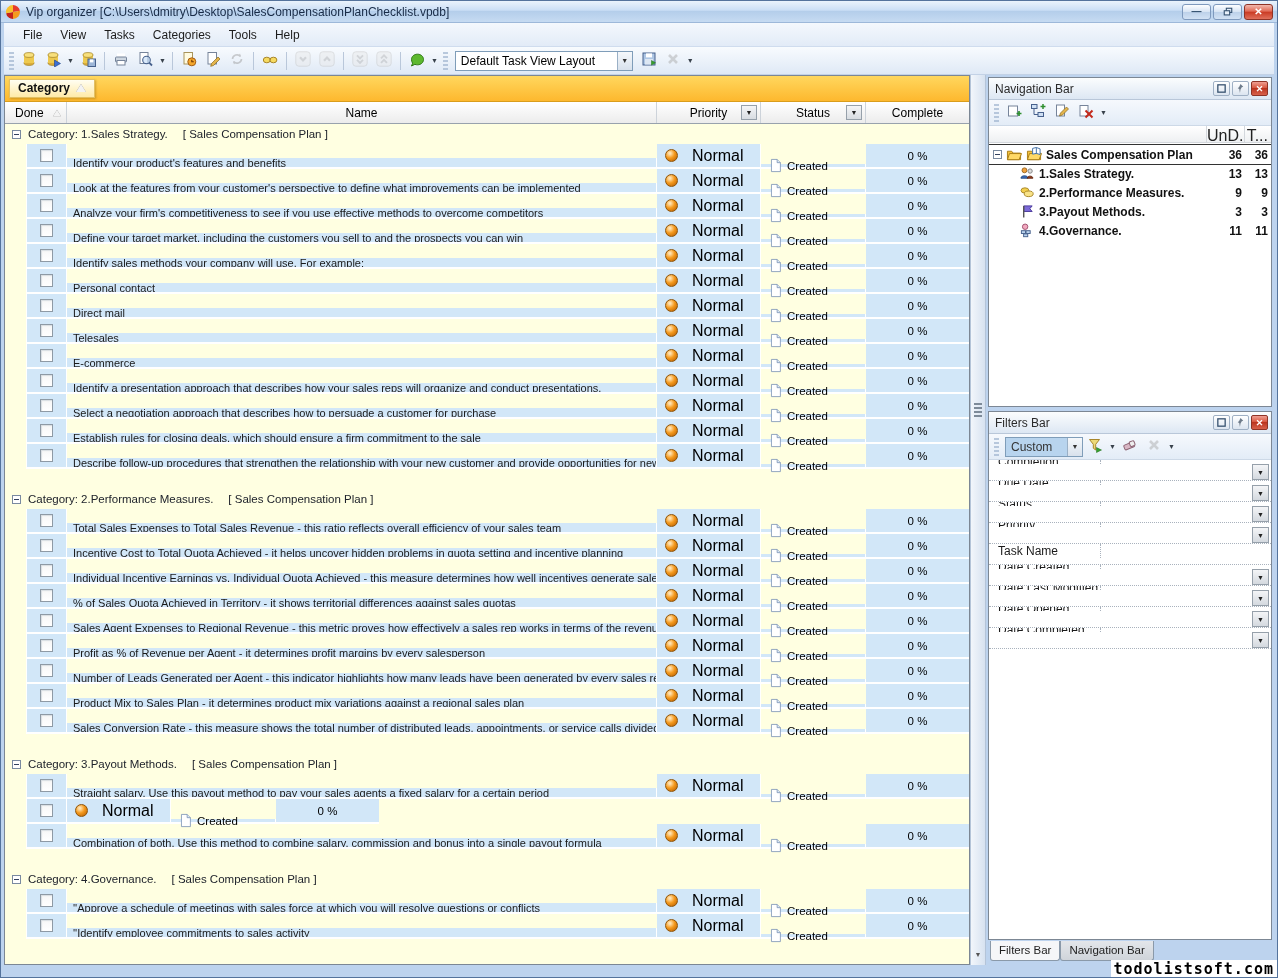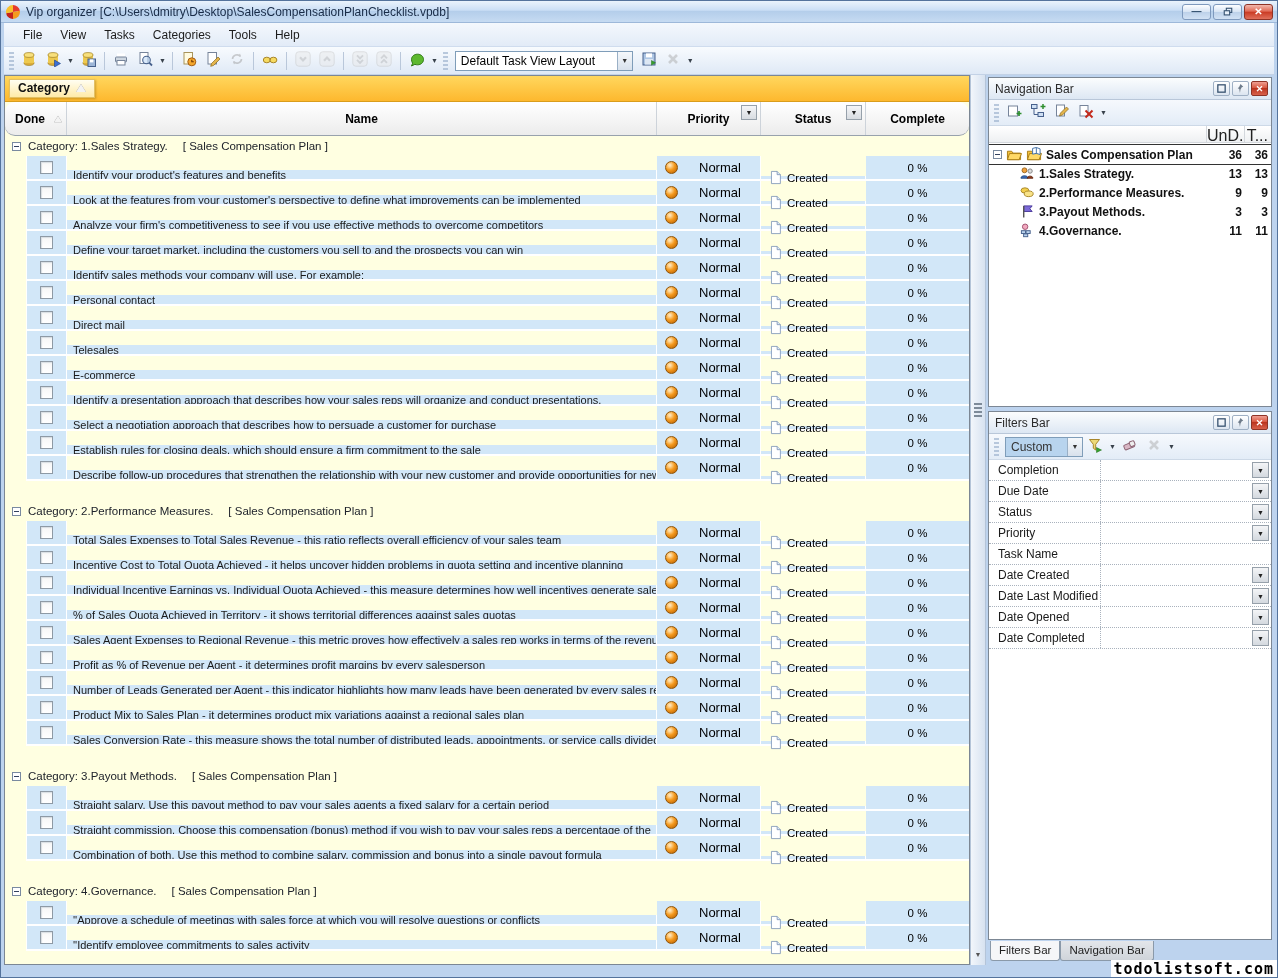--- a/index.html
+++ b/index.html
@@ -50,8 +50,8 @@
     font-size:12px; font-weight:bold; color:#111; display:flex; align-items:center; gap:6px; box-shadow:1px 1px 2px rgba(120,80,0,.35); }
   .sort-tri { width:0; height:0; border-left:5px solid transparent; border-right:5px solid transparent;
     border-bottom:8px solid #f3f3f3; filter:drop-shadow(0 0 .6px #777); }
-  .colhead { height:34px; display:flex; background:linear-gradient(#ffffff,#ececec); border-bottom:1px solid #98a2ad;
-    font-size:12px; font-weight:bold; color:#000;border-radius:10px; }
+  .colhead { height:22px; display:flex; background:linear-gradient(#ffffff,#ececec); border-bottom:1px solid #98a2ad;
+    font-size:12px; font-weight:normal; color:#000; }
   .hc { display:flex; align-items:center; border-right:1px solid #cdd3da; }
   .hc-done { width:62px; padding-left:10px; gap:8px; }
   .hc-name { width:590px; justify-content:center; }

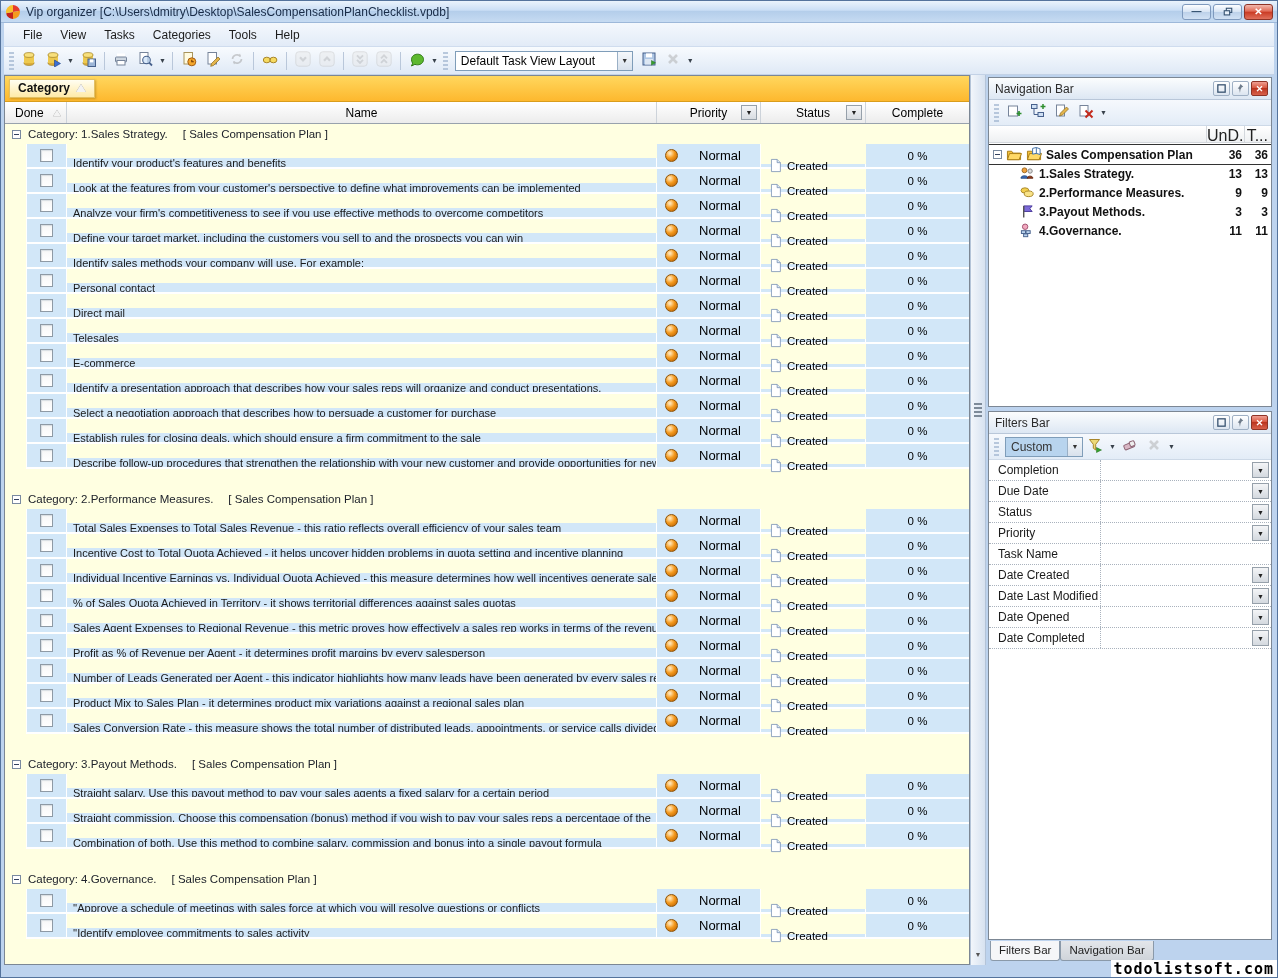--- a/index.html
+++ b/index.html
@@ -73,7 +73,7 @@
   .tc-indent { width:22px; background:#ffffe1; border-bottom:none; }
   .tc-done { width:40px; justify-content:center; }
   .tc-name { width:590px; padding-left:6px; font-size:11px; color:#1a1a1a; white-space:nowrap; overflow:hidden;margin-top:14px; }
-  .tc-pri { width:104px; padding-left:8px; gap:21px; font-size:13px; }
+  .tc-pri { width:104px; padding-left:8px; gap:14px; font-size:16px; }
   .tc-status { width:105px; padding-left:8px; gap:5px; font-size:11.5px;margin-top:20px; }
   .tc-comp { width:103px; justify-content:center; font-size:11.5px; border-right:none; }
   .cb { width:13px; height:13px; border:1px solid #8e9aa5; background:linear-gradient(#f7f7f7,#fff); box-shadow:inset 1px 1px 1px #d8dde2; }

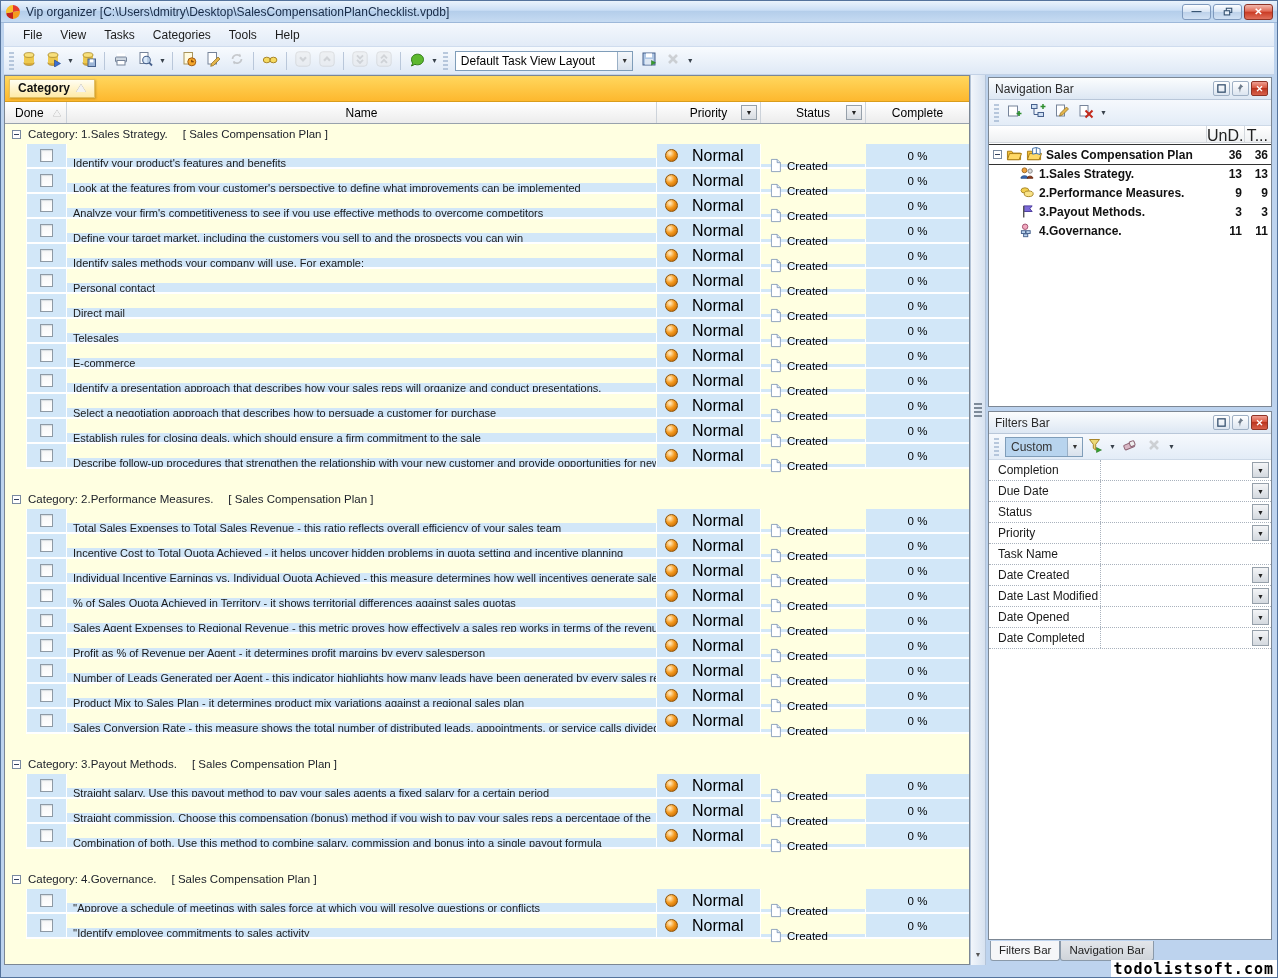--- a/index.html
+++ b/index.html
@@ -126,7 +126,7 @@
   .flt-panel { flex:1; }
   .combo.preset { width:78px; margin-left:3px; }
   .combo.preset .cval { flex:1; background:#b8d4ee; height:18px; display:flex; align-items:center; color:#333; }
-  .frow { height:21px; display:flex; align-items:stretch; border-bottom:1px dotted #a9b2bd; }
+  .frow { height:21px; display:flex; align-items:stretch; border-bottom:1px dotted #a9b2bd;flex-direction:column; }
   .frow .fl { width:112px; font-size:12px; color:#1a1a1a; display:flex; align-items:center; padding-left:9px;
     border-right:1px dotted #a9b2bd; white-space:nowrap; overflow:hidden; }
   .frow .fv { flex:1; display:flex; align-items:center; justify-content:flex-end; padding-right:2px; }

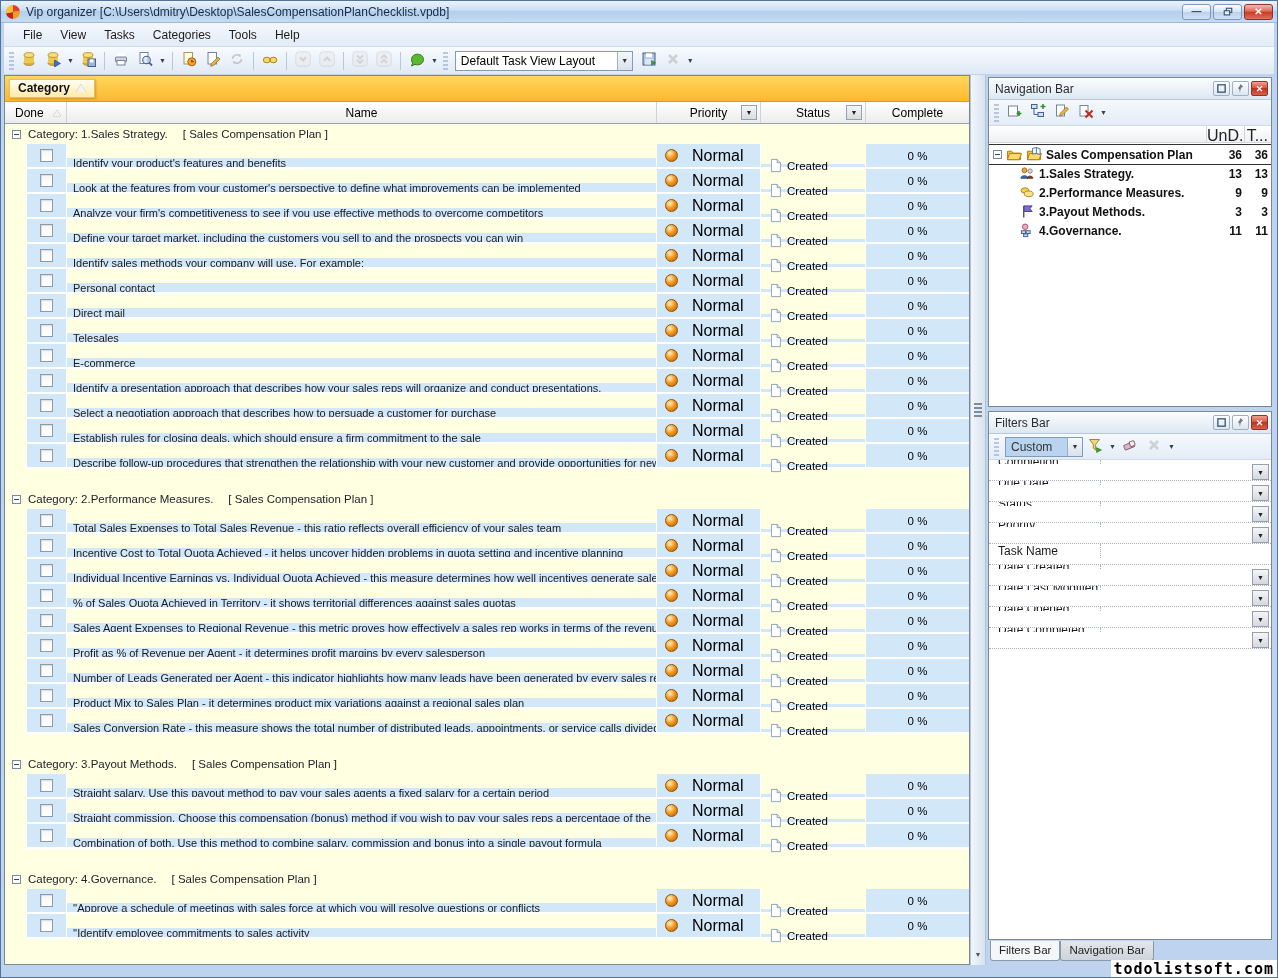--- a/index.html
+++ b/index.html
@@ -794,7 +794,6 @@
     <div class="tc tc-done">
       <span class="cb"></span>
     </div>
-    <div class="tc tc-name t-name">Straight commission. Choose this compensation (bonus) method if you wish to pay your sales reps a percentage of the</div>
     <div class="tc tc-pri">
       <span class="sphere"></span>
       <span class="t-pri">Normal</span>

